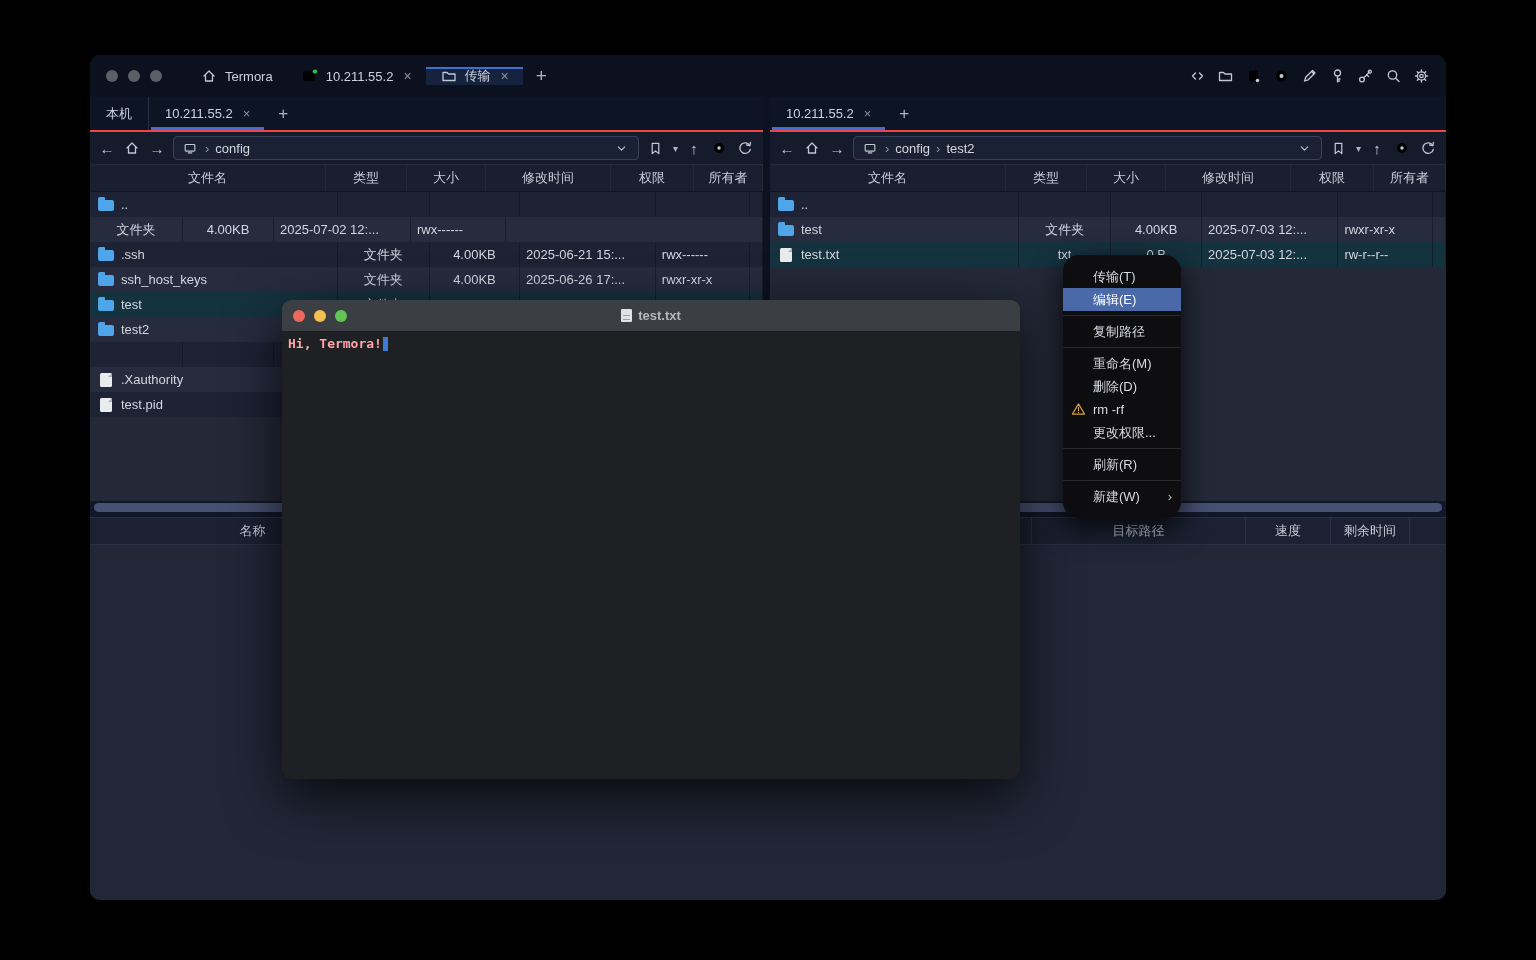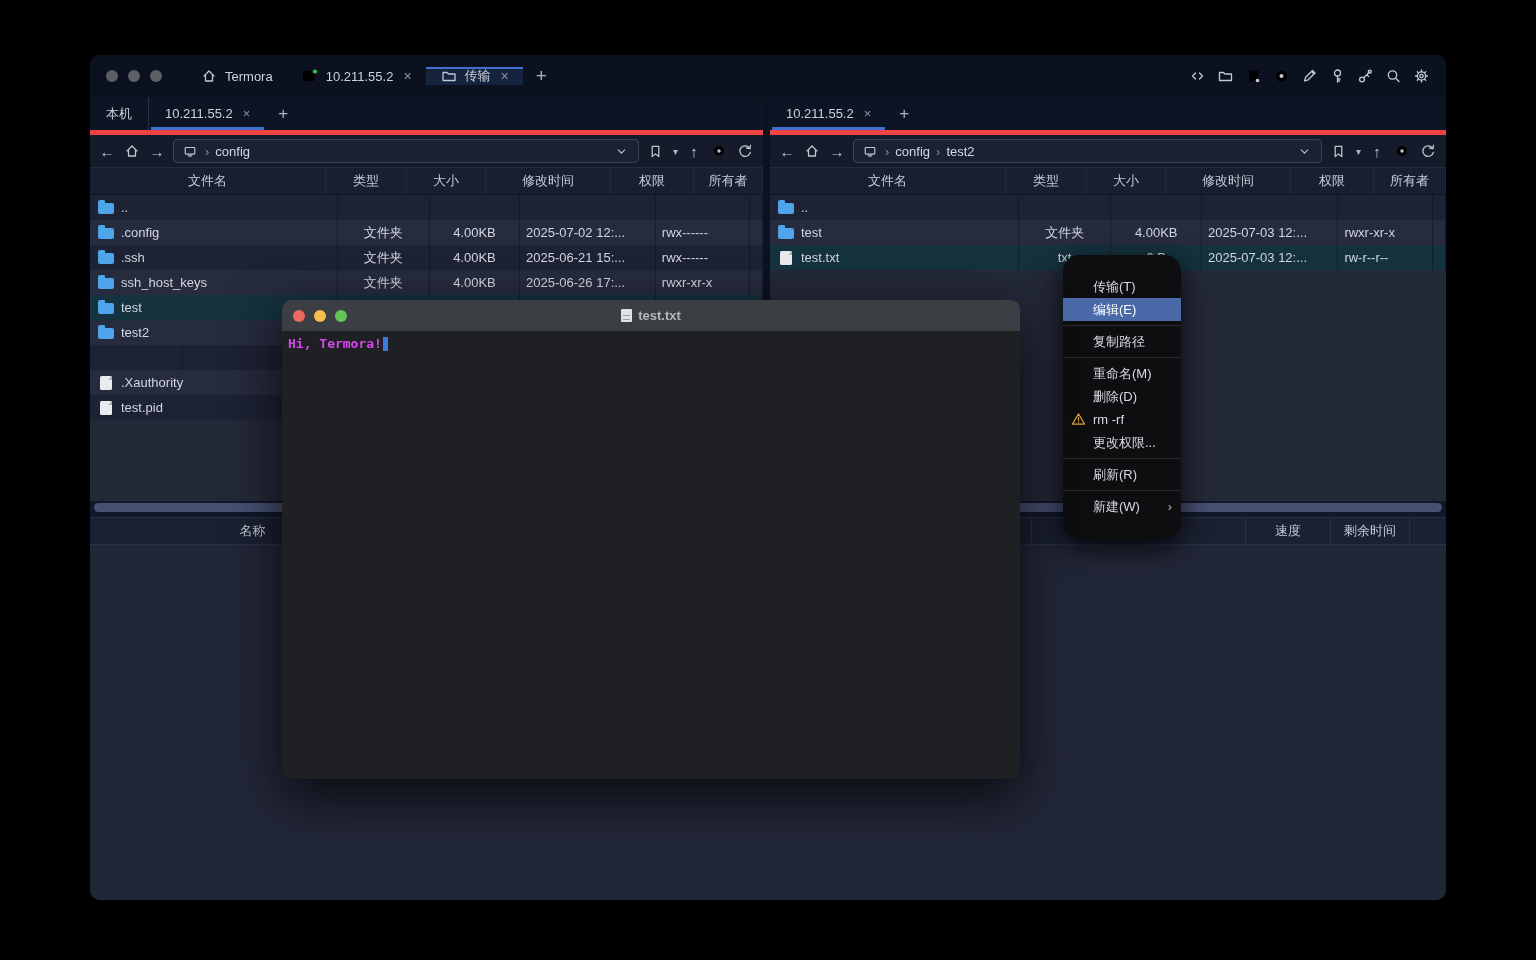--- a/index.html
+++ b/index.html
@@ -23,7 +23,7 @@
   .panel.left{left:0;width:673px}
   .panel.right{left:680px;width:676px}
   .panel-gap{position:absolute;left:673px;top:42px;width:7px;height:404px;background:#0c1220}
-  .ptabs{height:33px;background:#0d1424;display:flex;align-items:stretch;border-bottom:5px solid #ef4444}
+  .ptabs{height:33px;background:#0d1424;display:flex;align-items:stretch;border-bottom:2px solid #ef4444}
   .ptab{display:flex;align-items:center;gap:8px;padding:0 16px;font-size:13px;color:#ccd2dc;position:relative}
   .ptab .x{color:#8c93a3;font-size:13px;margin-left:2px}
   .ptab.divided{border-right:1px solid #27304a}

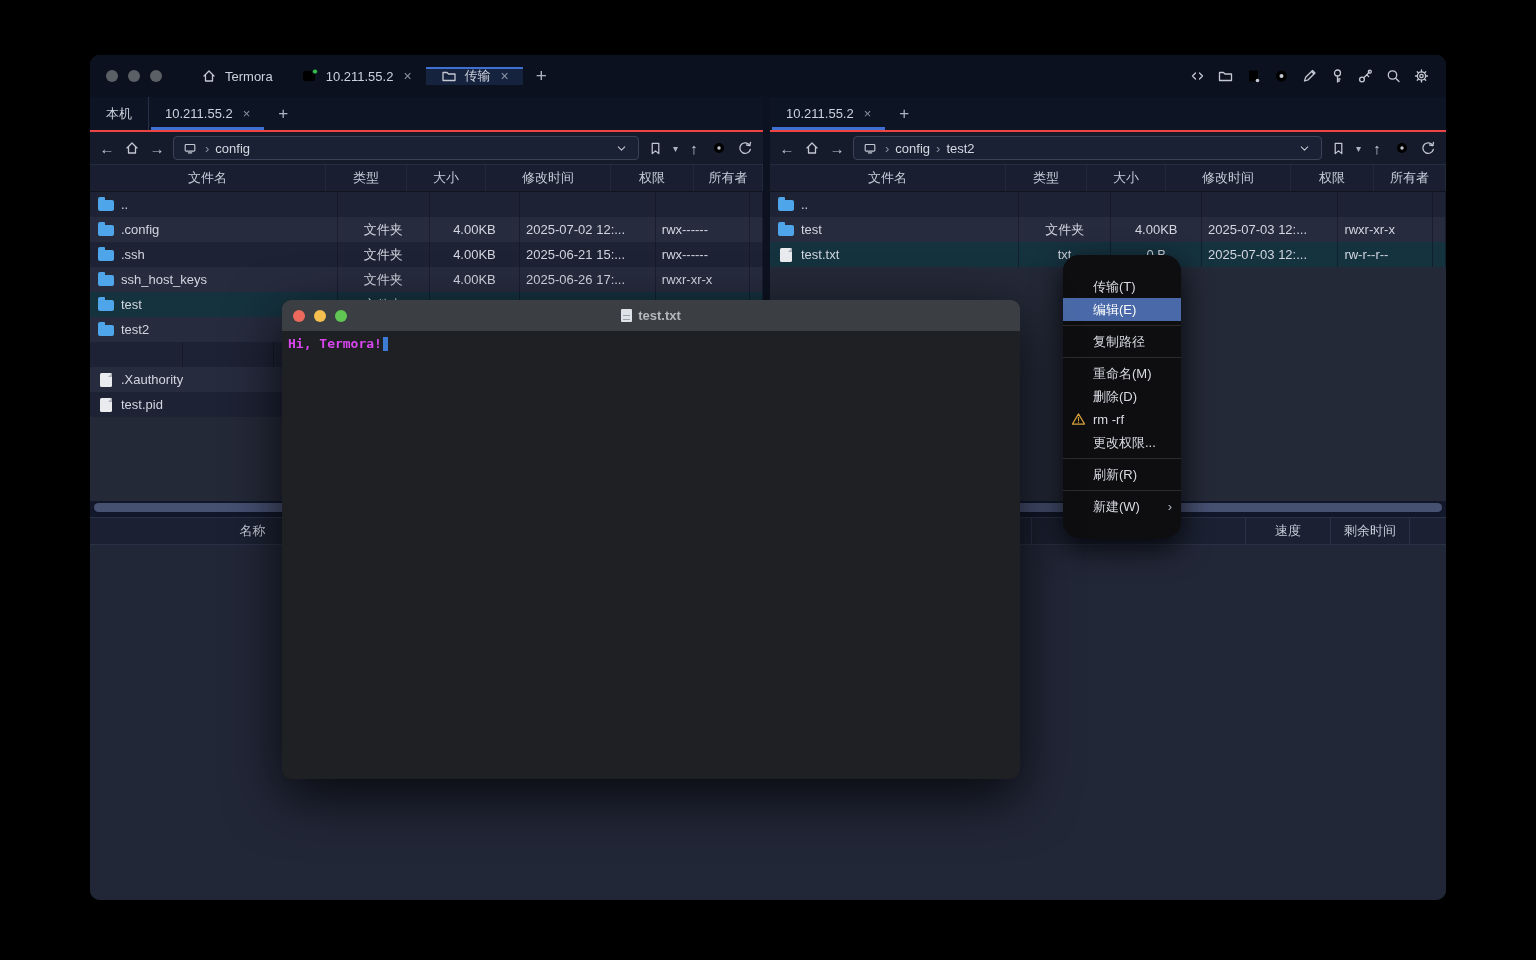--- a/index.html
+++ b/index.html
@@ -260,10 +260,6 @@
         <div class="fcell c-owner"></div>
       </div>
       <div class="frow">
-        <div class="fcell name c-name">
-            <span class="ic-folder"></span>
-            <span>.config</span>
-          </div>
         <div class="fcell center c-type">文件夹</div>
         <div class="fcell center c-size">4.00KB</div>
         <div class="fcell c-mtime">2025-07-02 12:...</div>

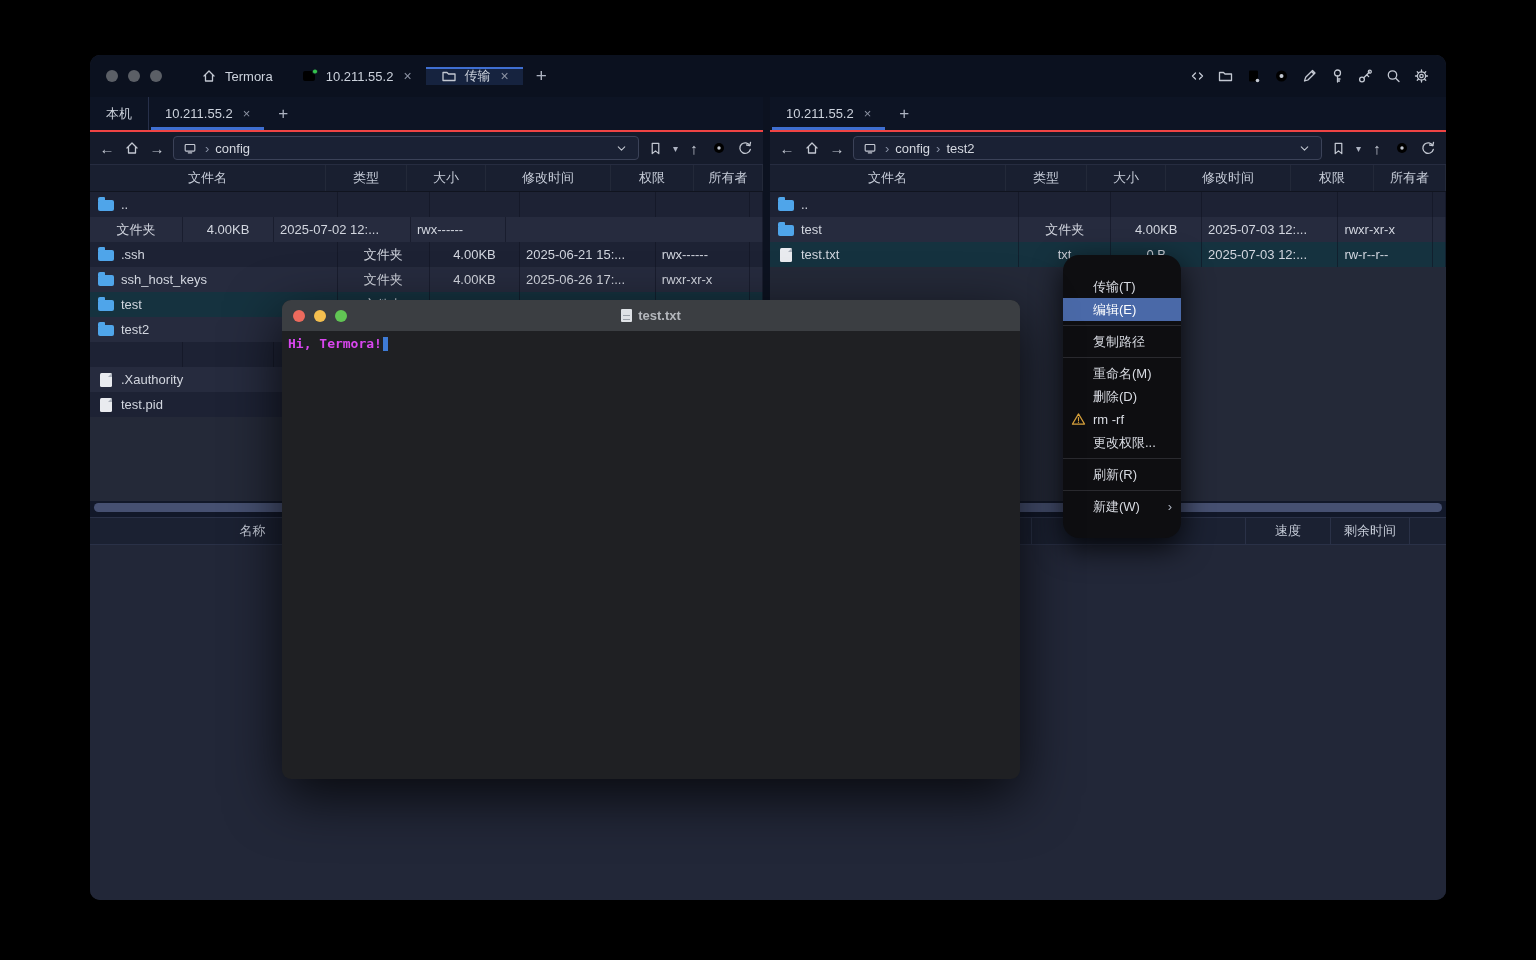--- a/index.html
+++ b/index.html
@@ -63,7 +63,7 @@
   .transfer-body{position:absolute;left:0;right:0;top:491px;bottom:0;background:#222738;border-radius:0 0 10px 10px}
   
   .cmenu{position:absolute;left:1063px;top:255px;width:118px;background:#0e0e11;border-radius:16px;
-    padding:20px 0;box-shadow:0 10px 30px rgba(0,0,0,.8);z-index:40;font-size:13px;color:#d8dbe2}
+    padding:10px 0;box-shadow:0 10px 30px rgba(0,0,0,.8);z-index:40;font-size:13px;color:#d8dbe2}
   .mi{height:23px;display:flex;align-items:center;padding-left:30px;position:relative}
   .mi.hl{background:#4a69a8;color:#fff}
   .mi .warn{position:absolute;left:8px;top:4px}

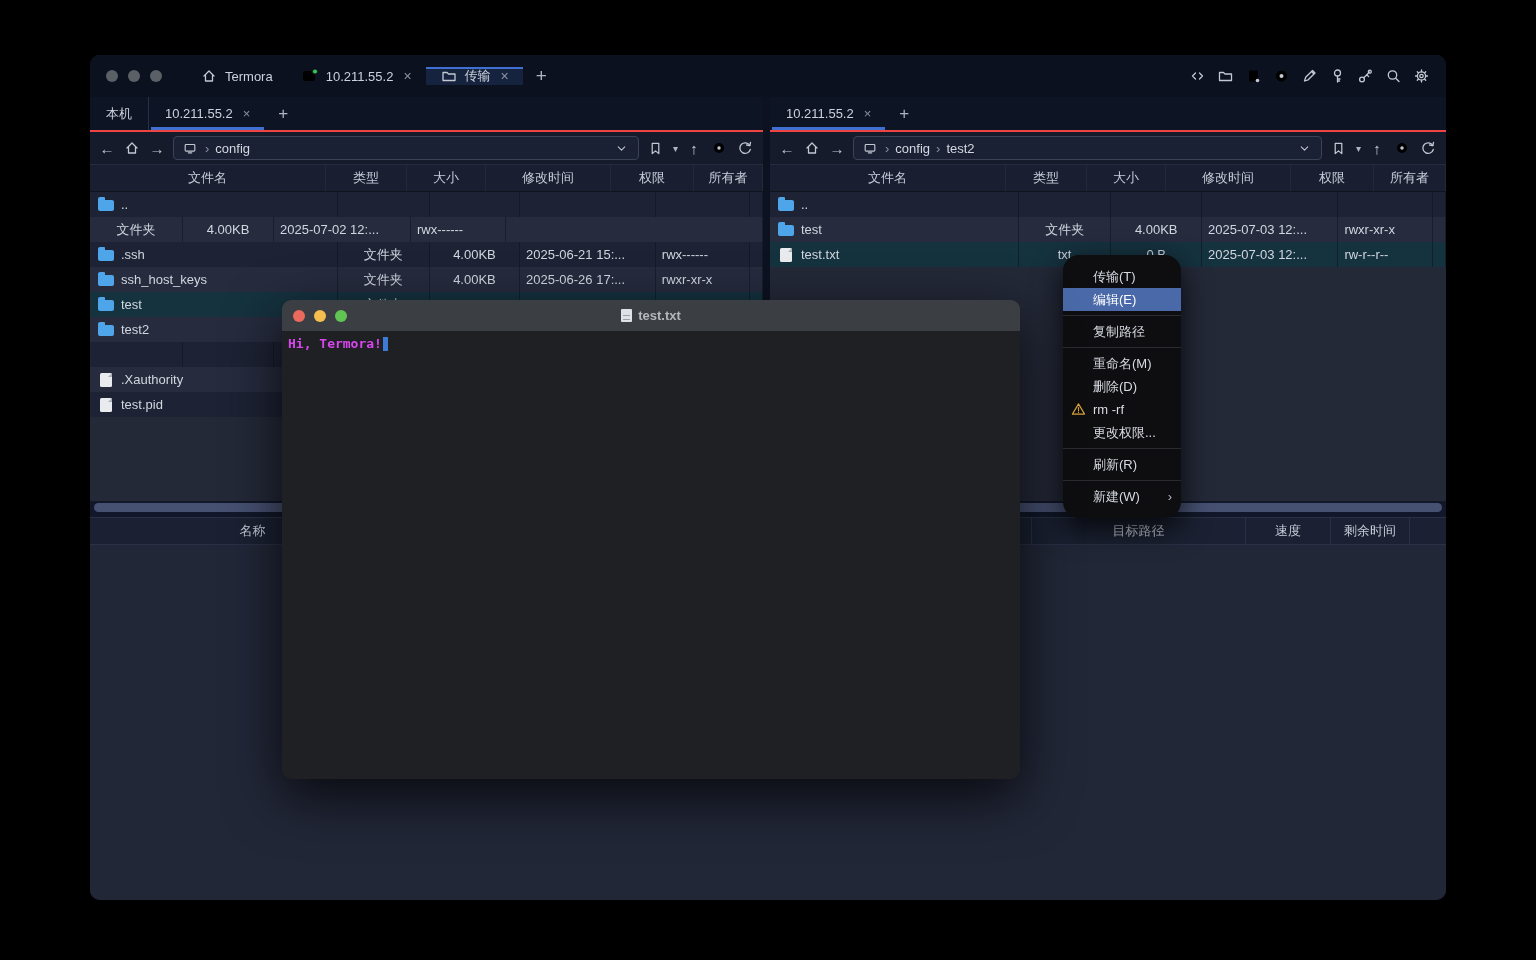--- a/index.html
+++ b/index.html
@@ -81,7 +81,7 @@
   .ic-doc{width:11px;height:13px;background:#dfe2e6;border-radius:1px;
     background-image:repeating-linear-gradient(#dfe2e6 0 3px,#9aa0a8 3px 4px);background-size:7px 100%;background-position:2px 3px;background-repeat:no-repeat}
   .econtent{padding:5px 6px;font-family:"DejaVu Sans Mono","Liberation Mono",monospace;font-size:13px;
-    font-weight:700;color:#d946ef;line-height:16px}
+    font-weight:700;color:#fca5a5;line-height:16px}
   .cursor{display:inline-block;width:5px;height:14px;background:#3e7bd6;margin-left:1px;vertical-align:text-bottom}
 </style>
 </head>

